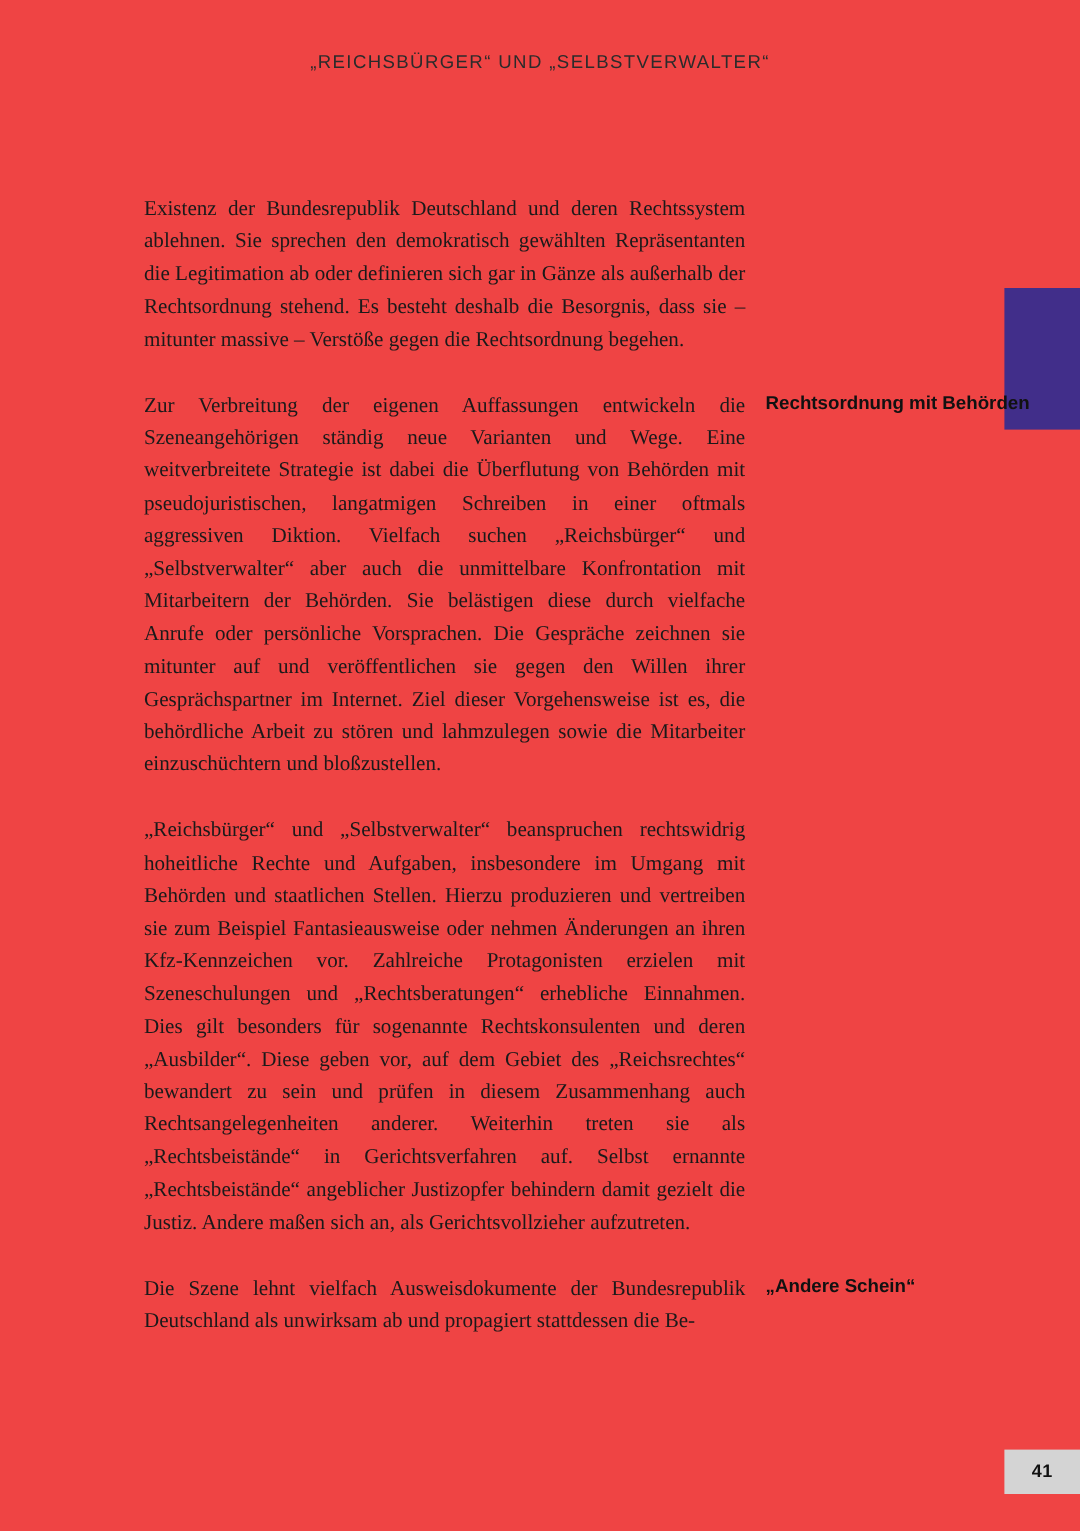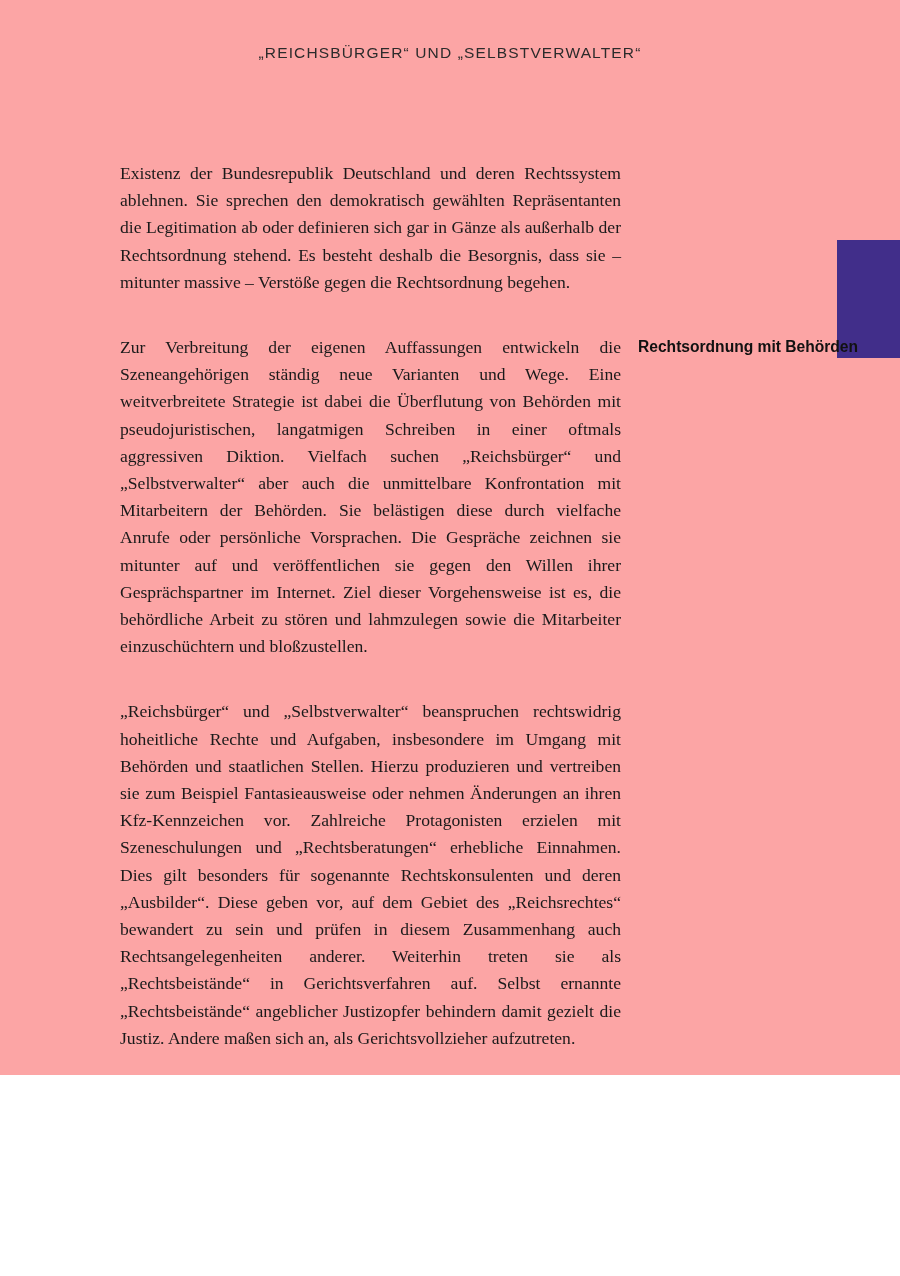--- a/index.html
+++ b/index.html
@@ -12,9 +12,9 @@
   .page {
     position: relative;
     width: 900px;
-    height: 1075px;
+    height: 1276px;
     margin: 0 auto;
-    background: #fca5a5;
+    background: #ef4444;
     overflow: hidden;
     font-family: "Liberation Serif", "DejaVu Serif", serif;
   }

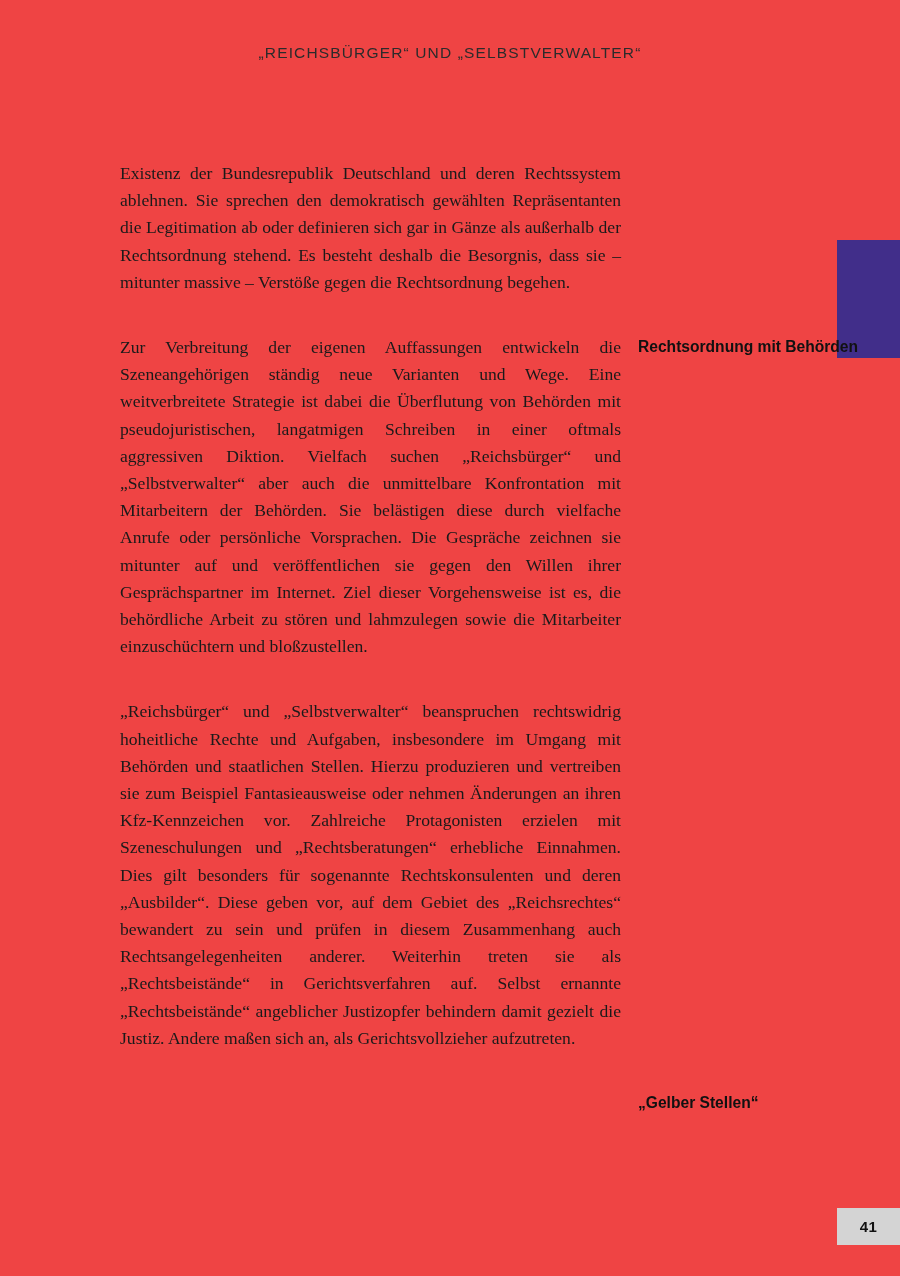--- a/index.html
+++ b/index.html
@@ -93,7 +93,7 @@
   }
 
   .block + .block {
-    margin-top: 38px;
+    margin-top: 28px;
   }
 
   

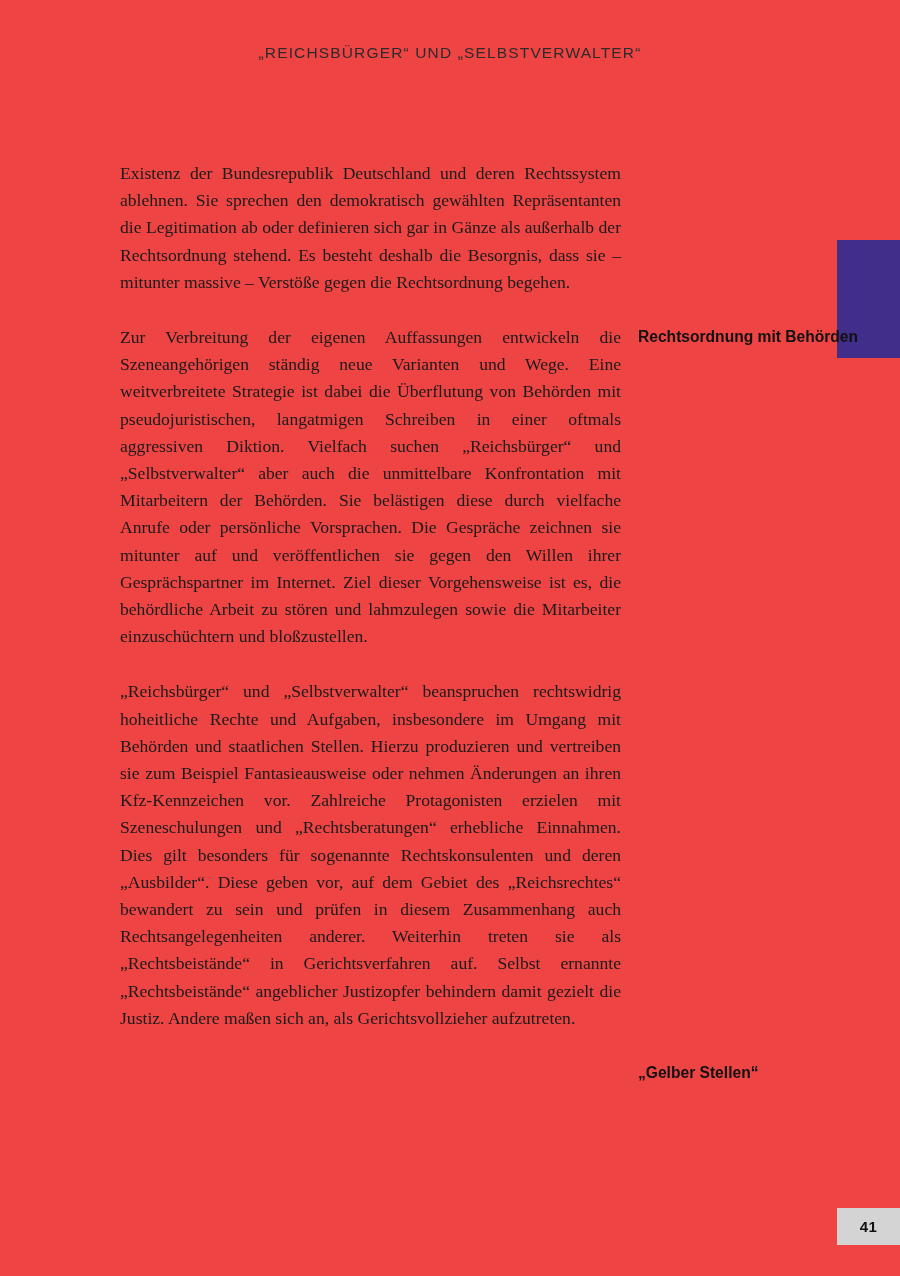--- a/index.html
+++ b/index.html
@@ -142,6 +142,9 @@
     </div>
 
     <div class="block">
+      <div class="body-col">
+        <p>Die Szene lehnt vielfach Ausweisdokumente der Bundesrepublik Deutschland als unwirksam ab und propagiert stattdessen die Be-</p>
+      </div>
       <div class="margin-note">„Gelber Stellen“</div>
     </div>
 

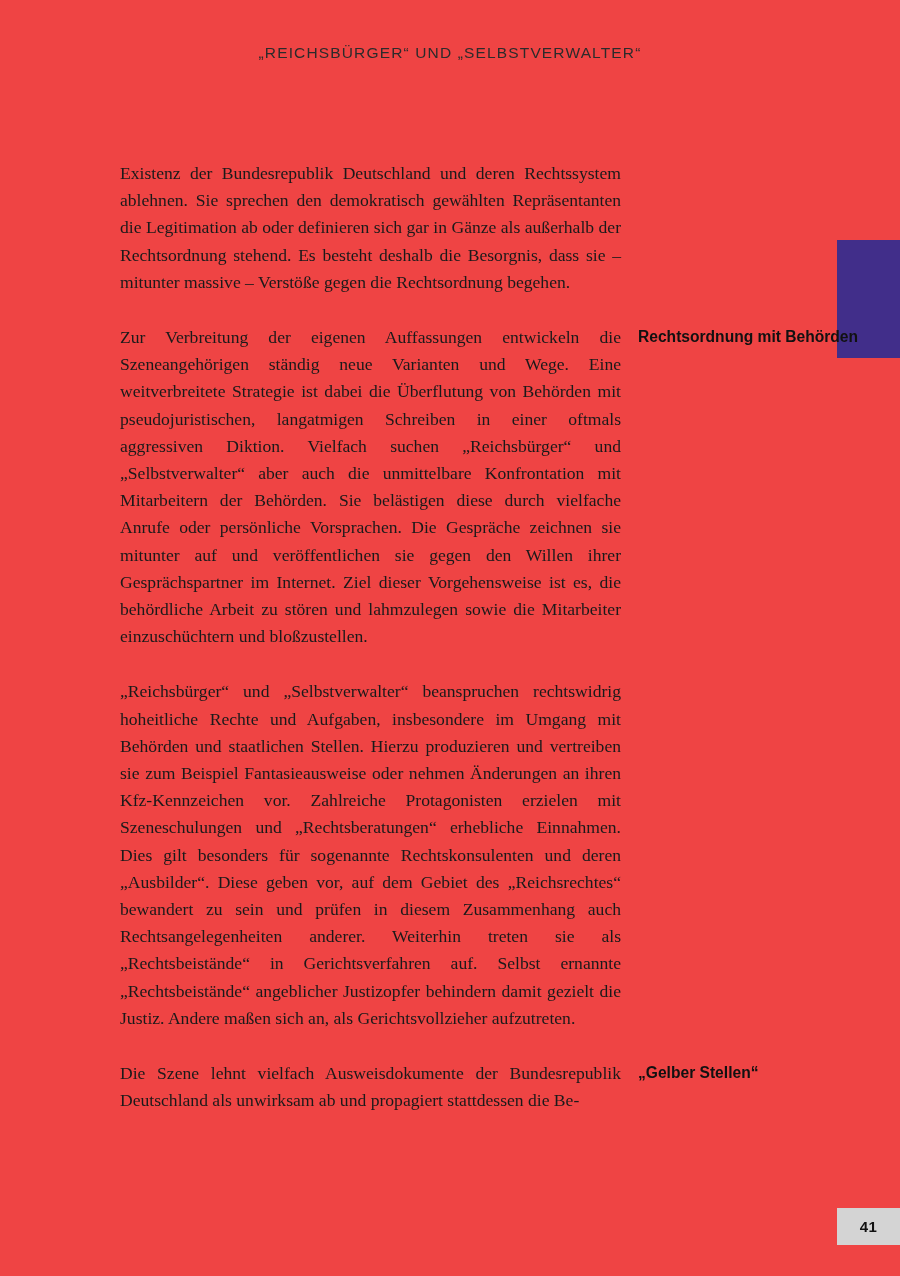--- a/index.html
+++ b/index.html
@@ -145,7 +145,7 @@
       <div class="body-col">
         <p>Die Szene lehnt vielfach Ausweisdokumente der Bundesrepublik Deutschland als unwirksam ab und propagiert stattdessen die Be-</p>
       </div>
-      <div class="margin-note">„Gelber Stellen“</div>
+      <div class="margin-note">„Andere Schein“</div>
     </div>
 
   </div>

